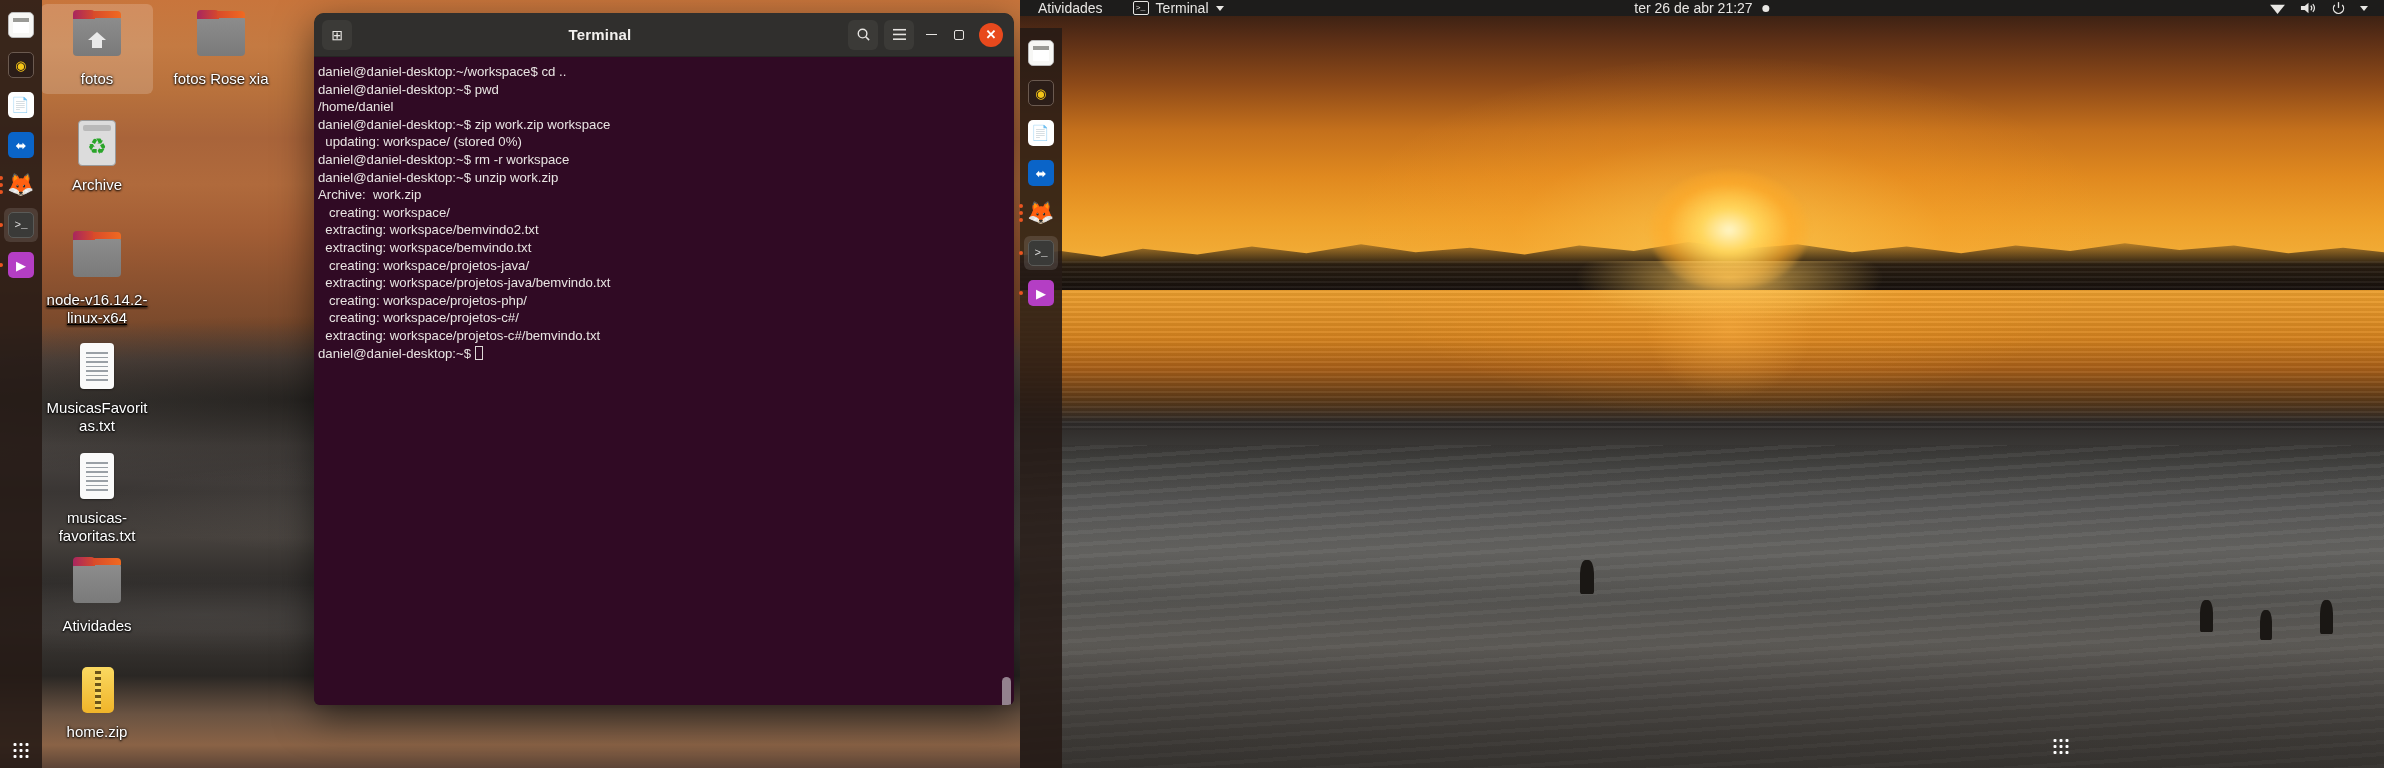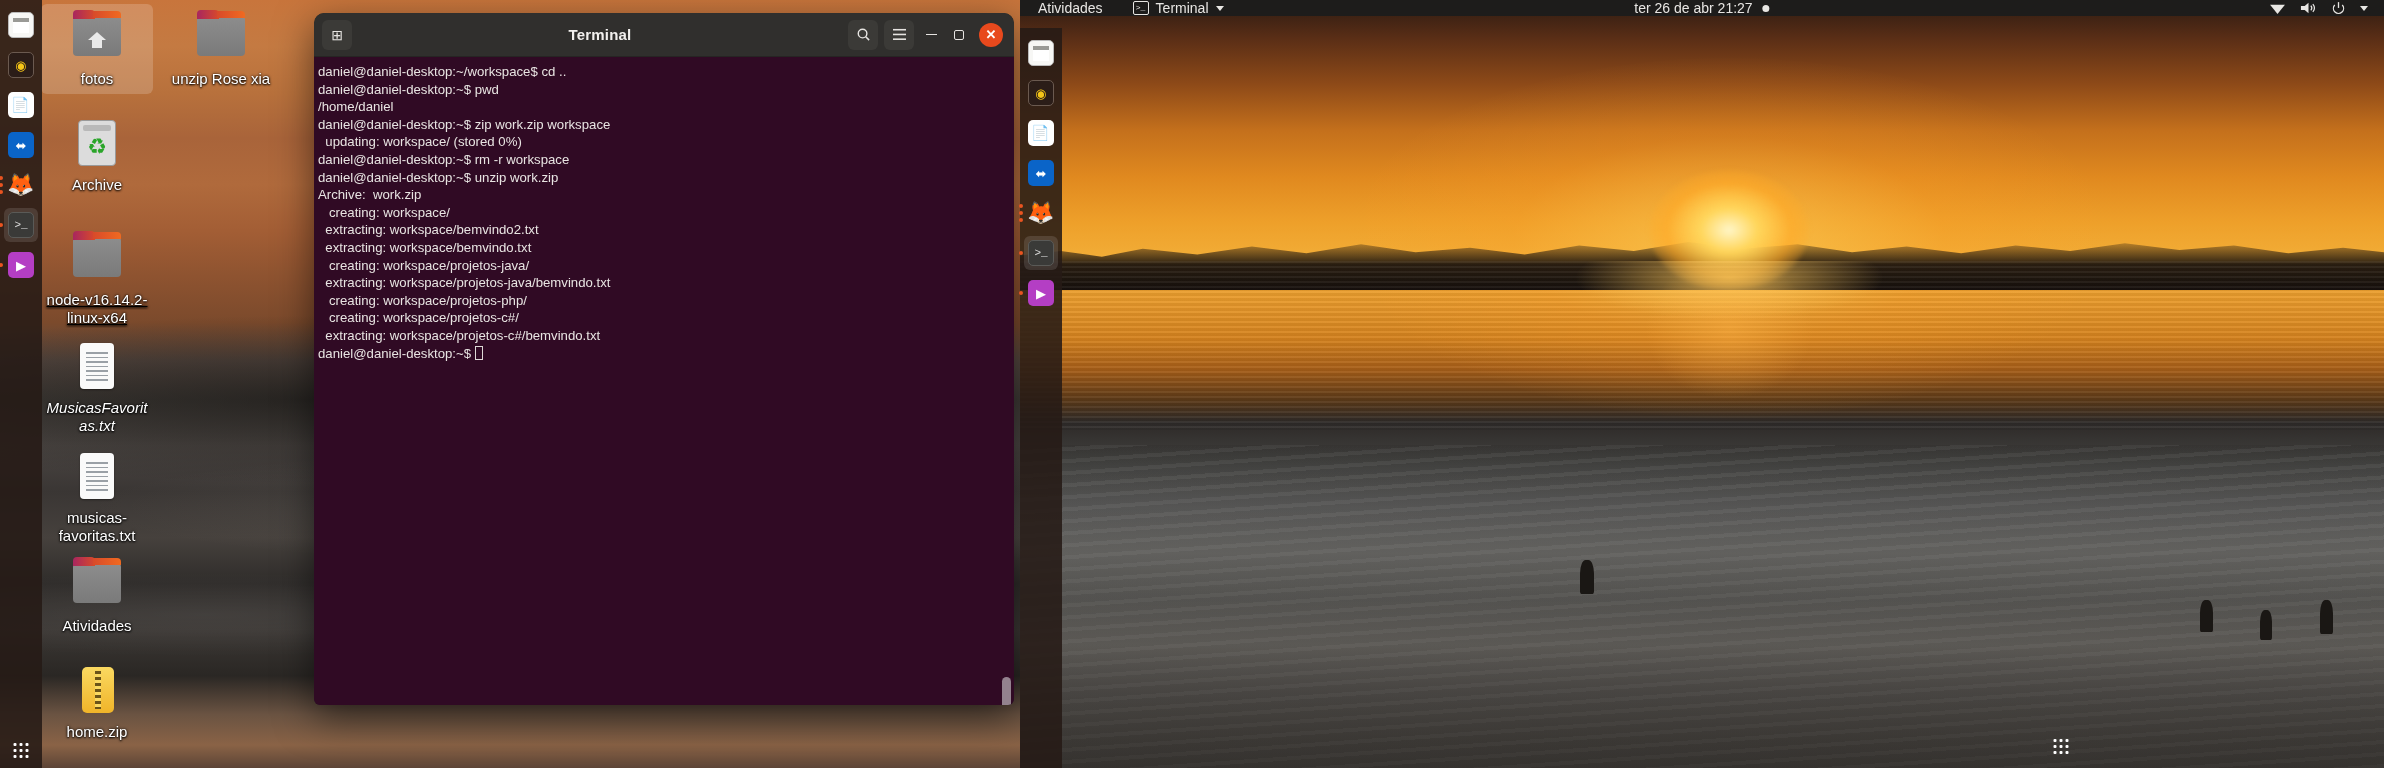--- a/index.html
+++ b/index.html
@@ -291,7 +291,7 @@
           <div class="glyph">
             <div class="folder"></div>
           </div>
-          <div class="label">unzip Rose xia</div>
+          <div class="label">fotos Rose xia</div>
         </div>
         <div class="desk-icon" style="left: 41px; top: 110px;">
           <div class="glyph">

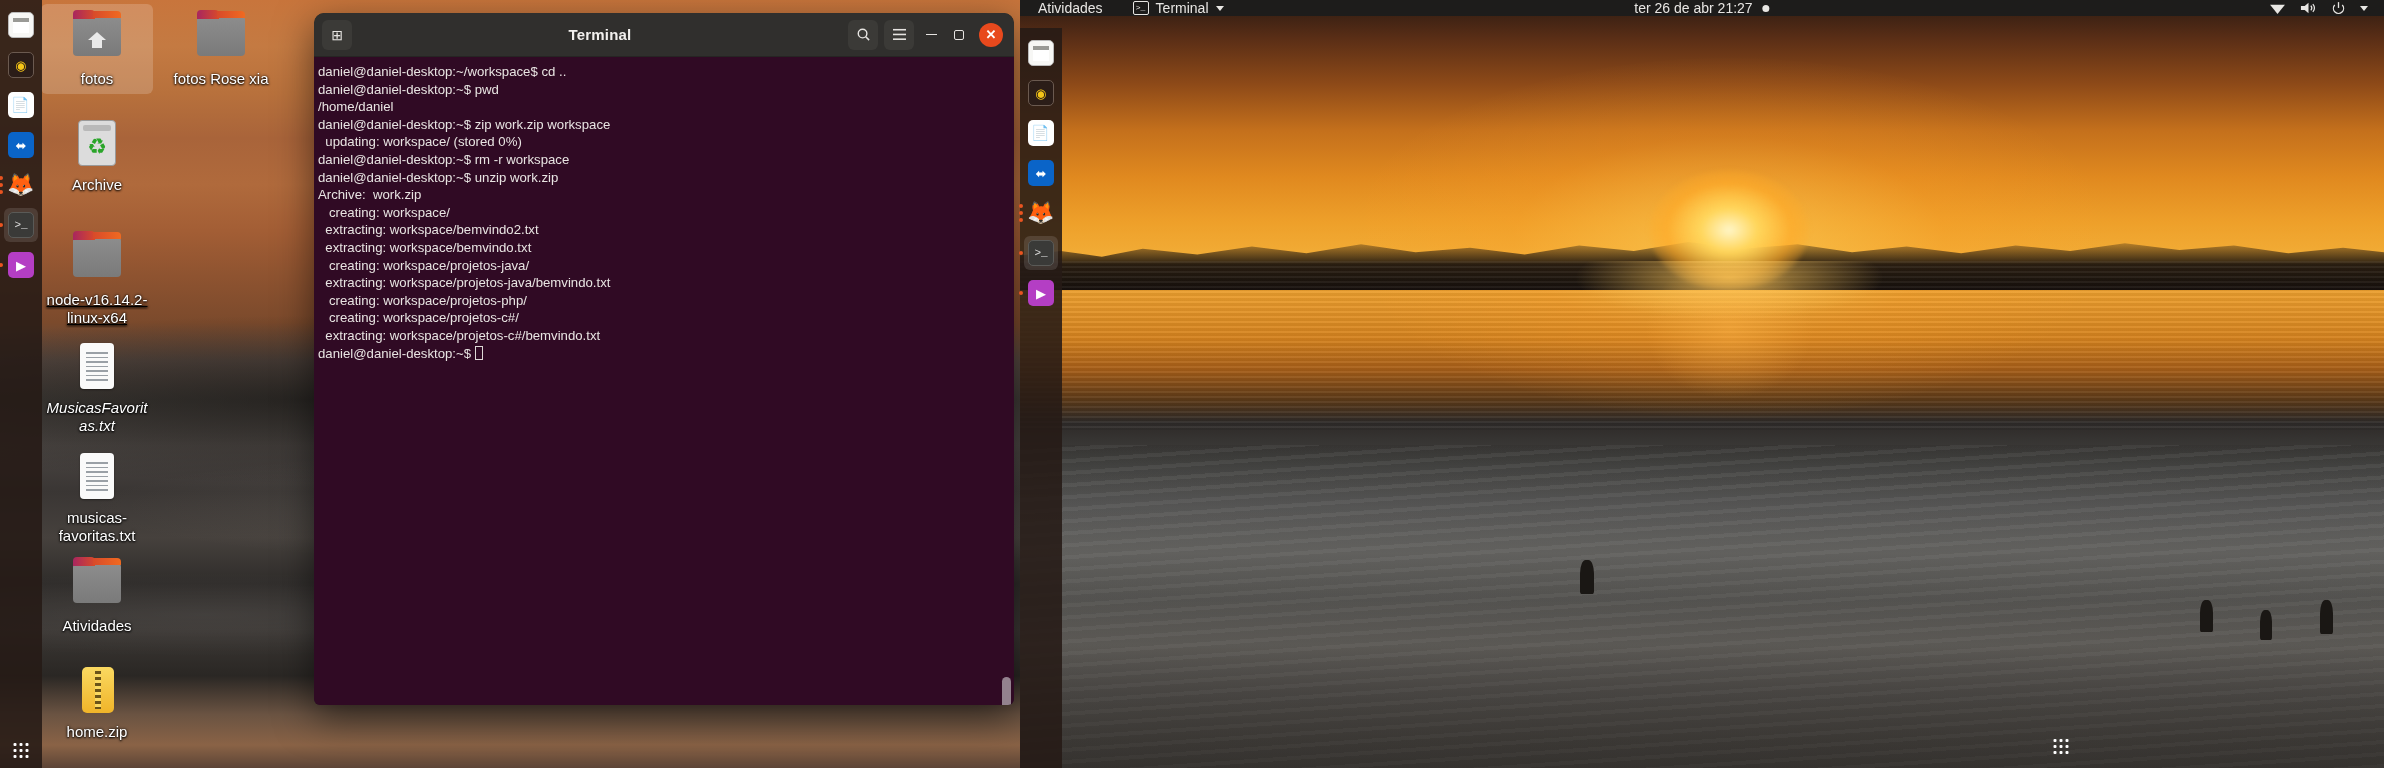--- a/index.html
+++ b/index.html
@@ -307,7 +307,7 @@
           </div>
           <div class="label">node-v16.14.2-linux-x64</div>
         </div>
-        <div class="desk-icon" style="left: 41px; top: 333px; font-style: italic;">
+        <div class="desk-icon" style="left: 41px; top: 333px;">
           <div class="glyph">
             <div class="doc">
               <i style="top: 9px;"></i>

